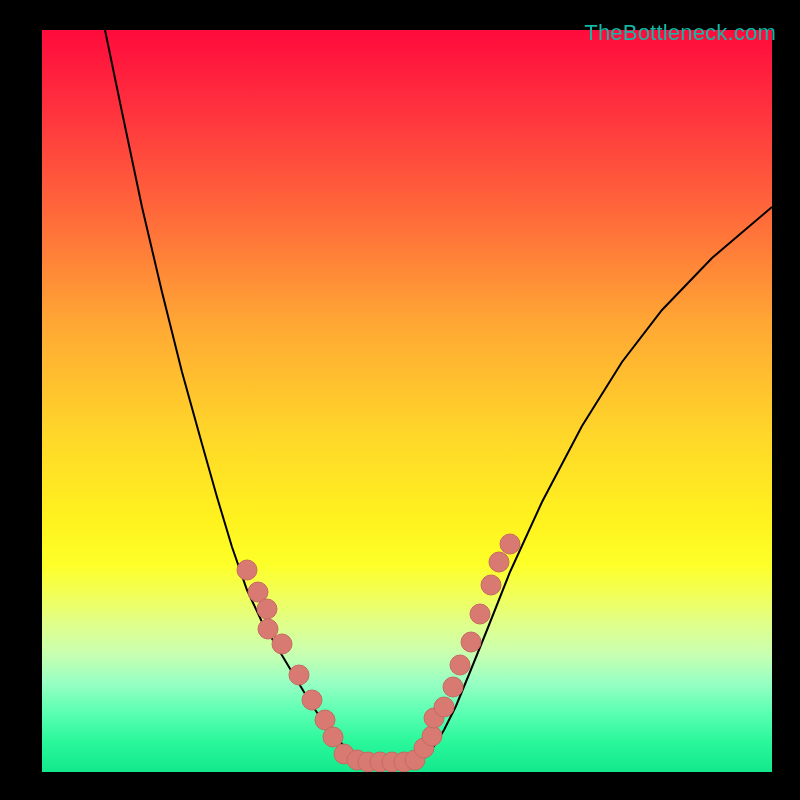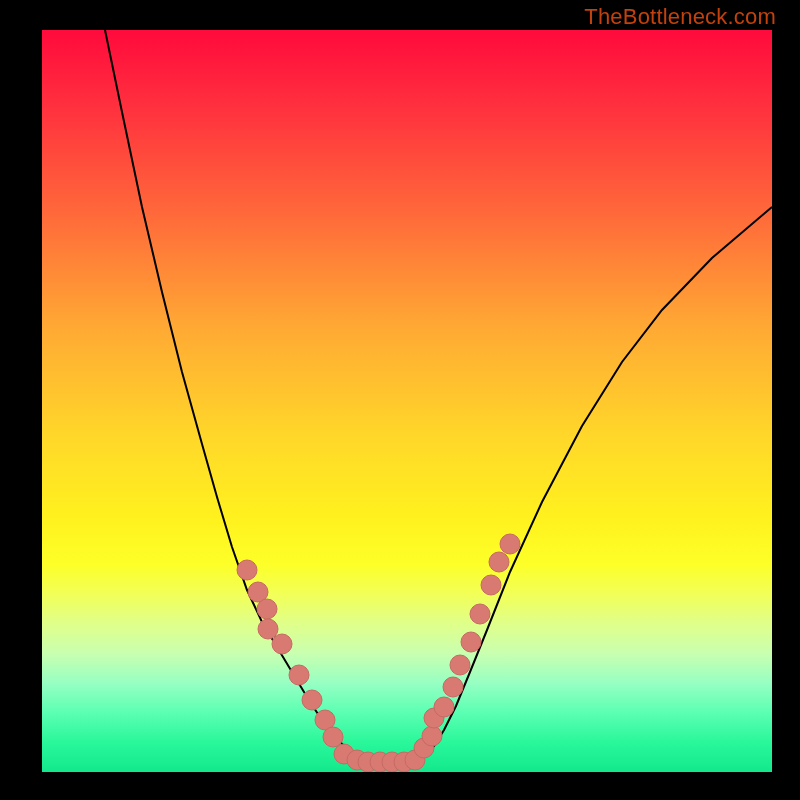--- a/index.html
+++ b/index.html
@@ -48,11 +48,11 @@
   }
   .attrib {
     position: absolute;
-    top: 4px;
+    top: 20px;
     right: 24px;
     font-family: Arial, Helvetica, sans-serif;
     font-size: 22px;
-    color: #c2410c;
+    color: #14b8a6;
     letter-spacing: 0.2px;
   }
   svg.curve {

